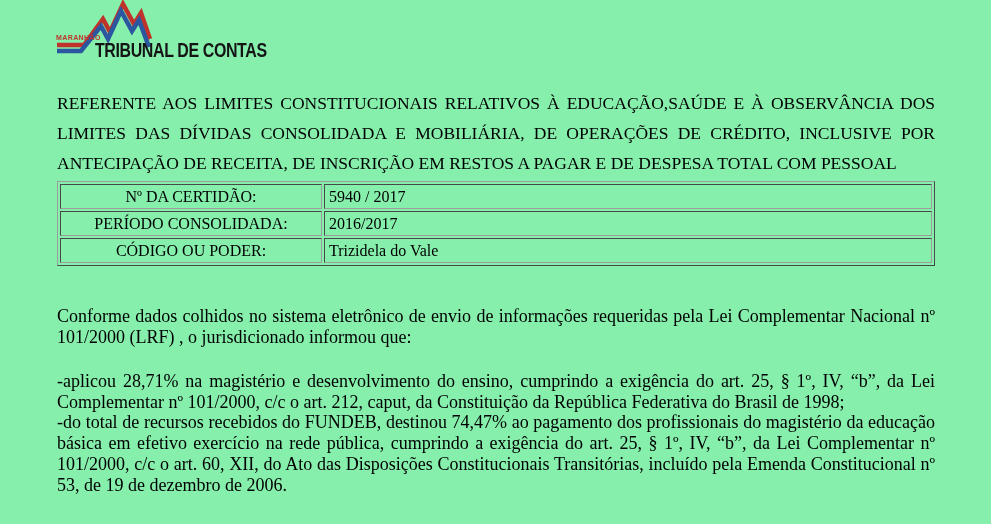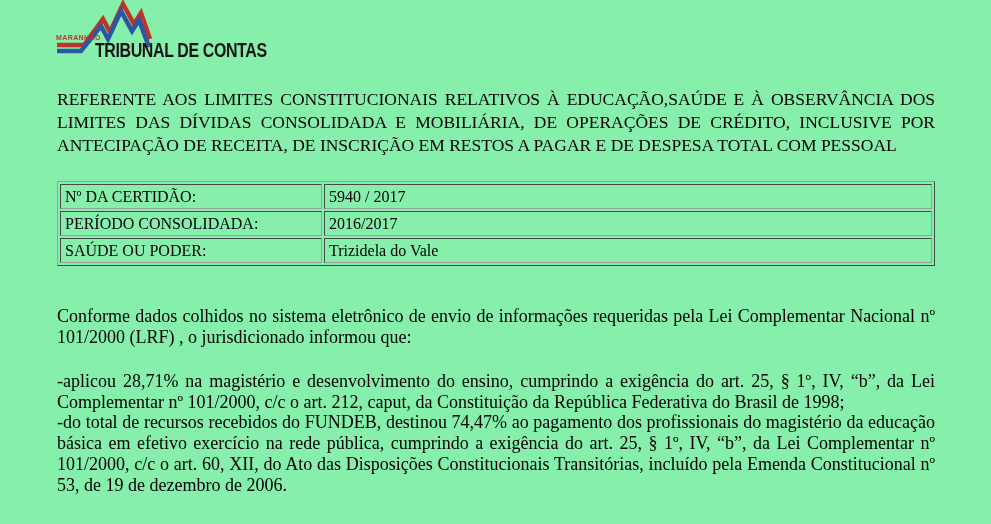--- a/index.html
+++ b/index.html
@@ -62,7 +62,7 @@
     top: 88px;
     width: 878px;
     font-size: 17.5px;
-    line-height: 23px;
+    line-height: 30px;
     text-align: justify;
   }
 

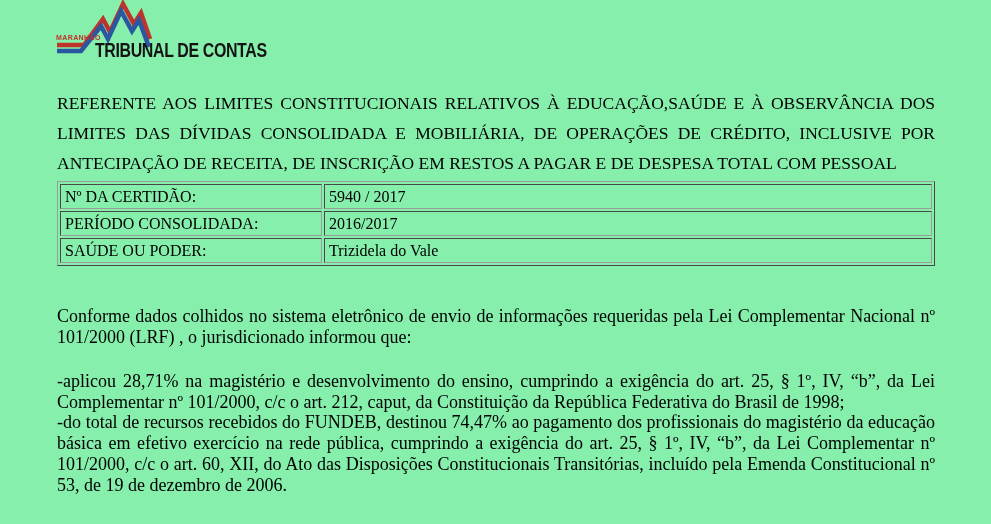--- a/index.html
+++ b/index.html
@@ -85,7 +85,7 @@
     overflow: hidden;
     white-space: nowrap;
   }
-  .cert-table td.lbl { width: 252px; }
+  .cert-table td.lbl { width: 252px; text-align: center; }
 
   
   .body-text {

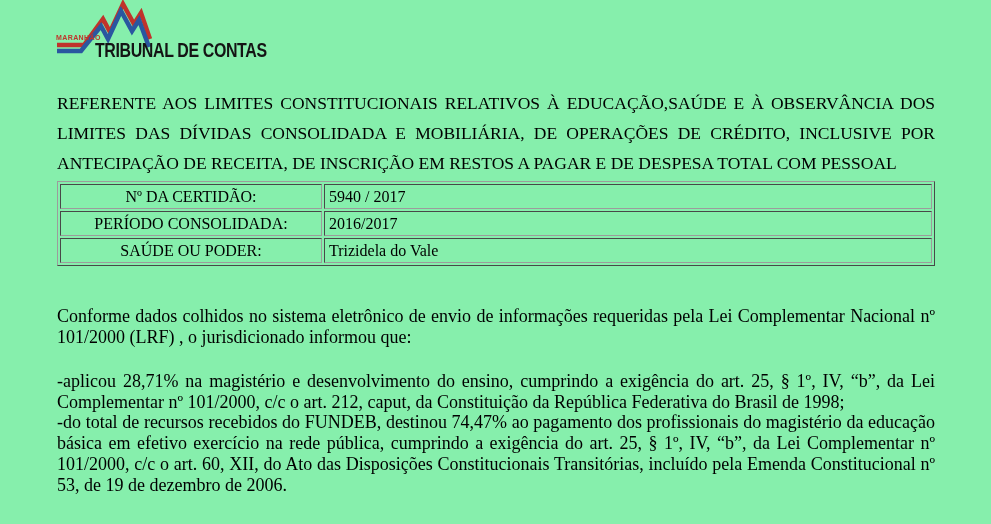--- a/index.html
+++ b/index.html
@@ -129,7 +129,7 @@
         <td>2016/2017</td>
       </tr>
       <tr>
-        <td class="lbl">SAÚDE OU PODER:</td>
+        <td class="lbl">CÓDIGO OU PODER:</td>
         <td>Trizidela do Vale</td>
       </tr>
     </tbody>

